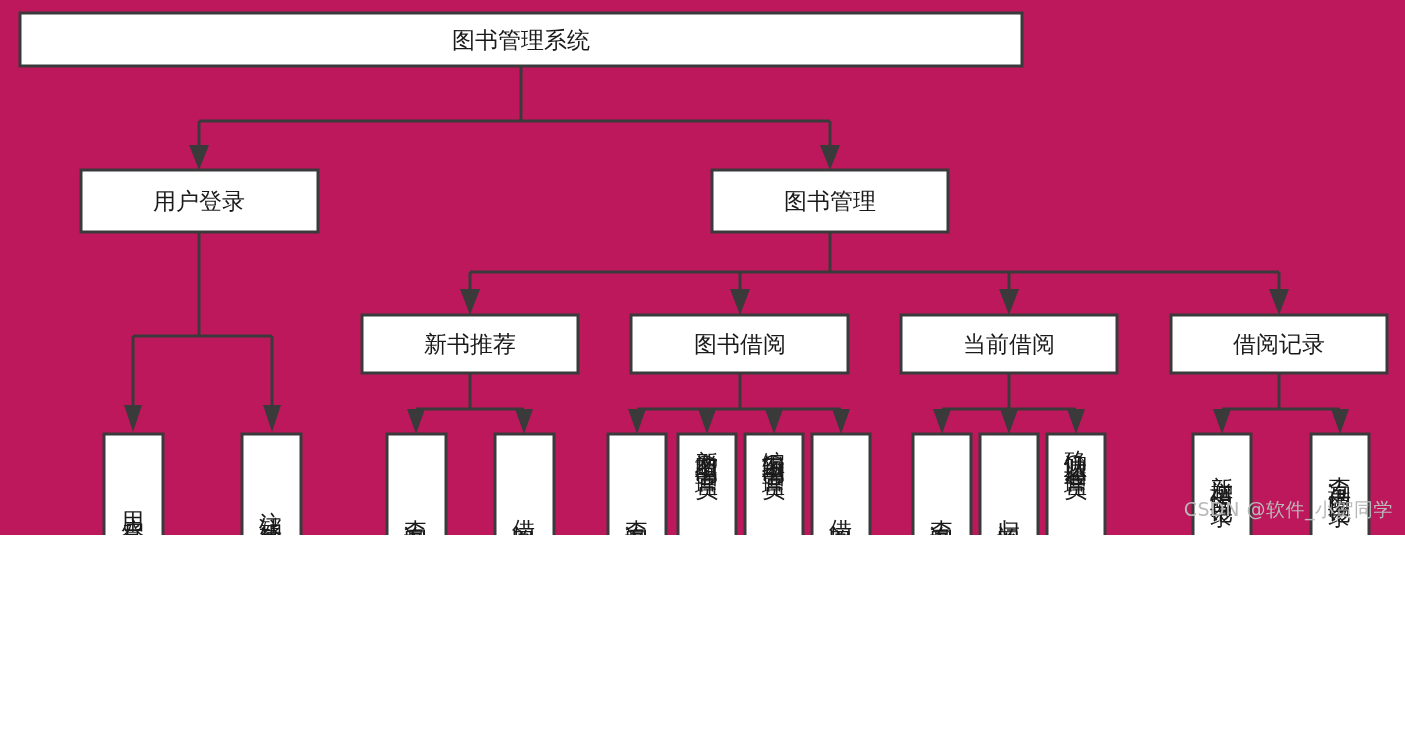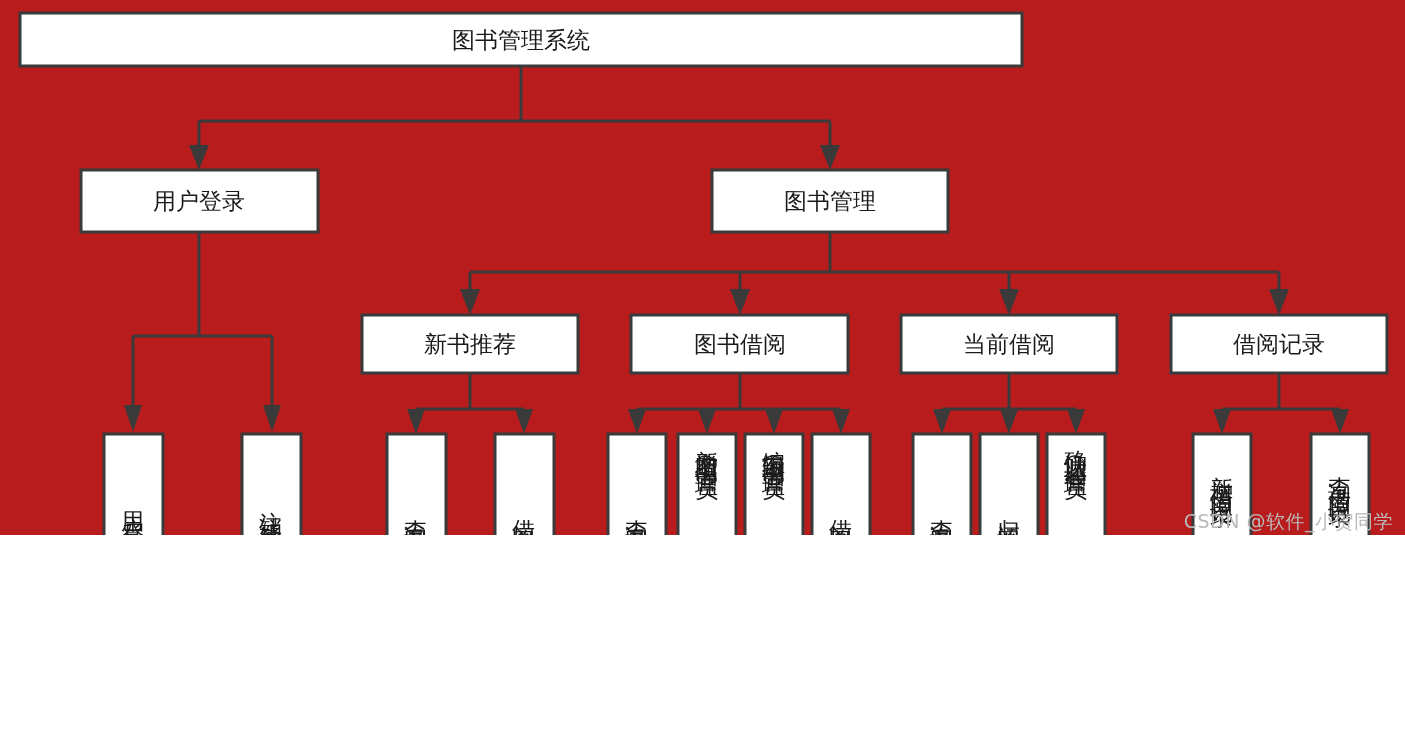--- a/index.html
+++ b/index.html
@@ -15,7 +15,7 @@
     position: relative;
     width: 1405px;
     height: 535px;
-    background: #b91c1c;
+    background: #be185d;
     overflow: hidden;
   }
   svg#tree-svg {

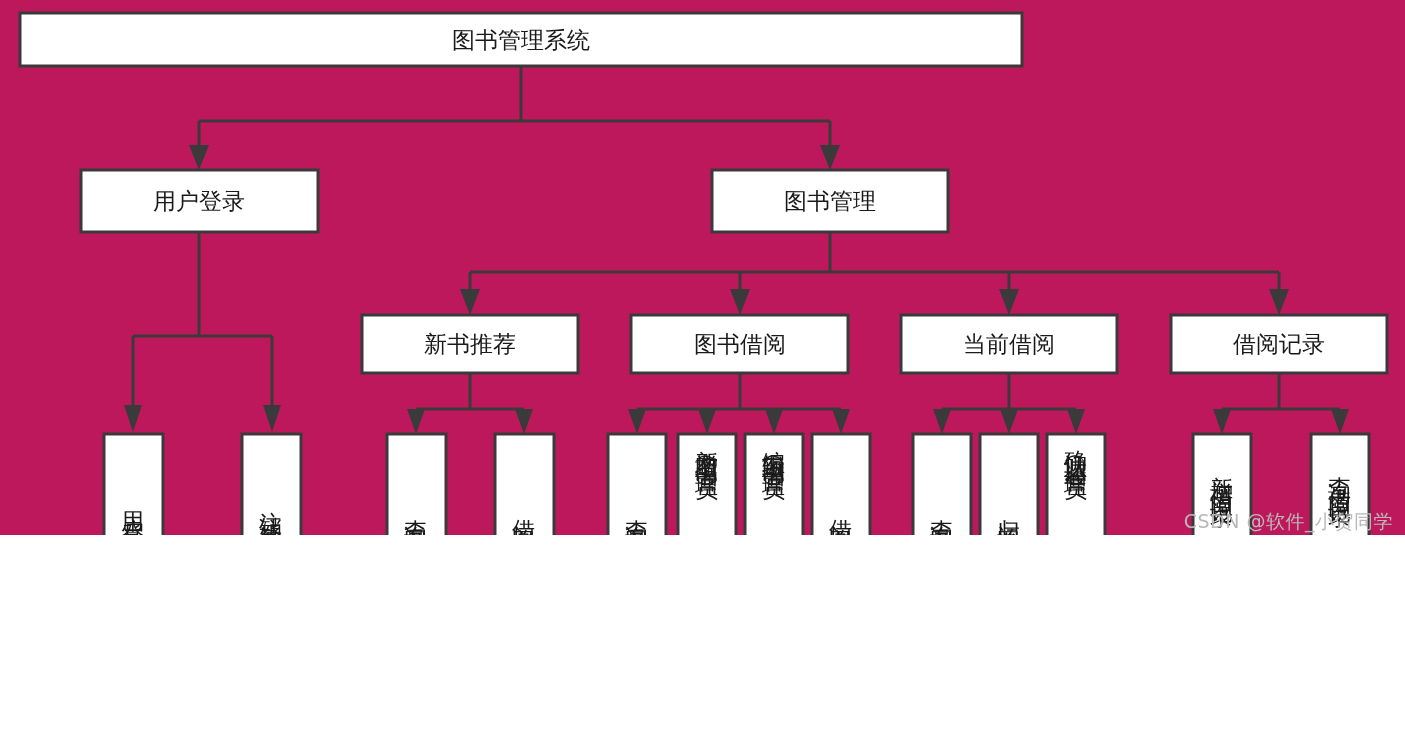--- a/index.html
+++ b/index.html
@@ -57,7 +57,7 @@
   .watermark-text {
     position: absolute;
     right: 12px;
-    bottom: 0;
+    bottom: 12px;
     font-family: "DejaVu Sans", "Liberation Sans", sans-serif;
     font-size: 19px;
     color: #b9b9b9;

